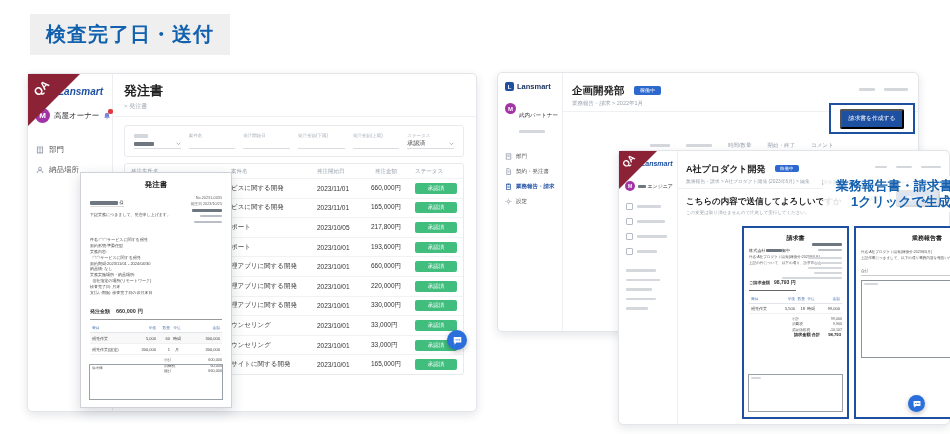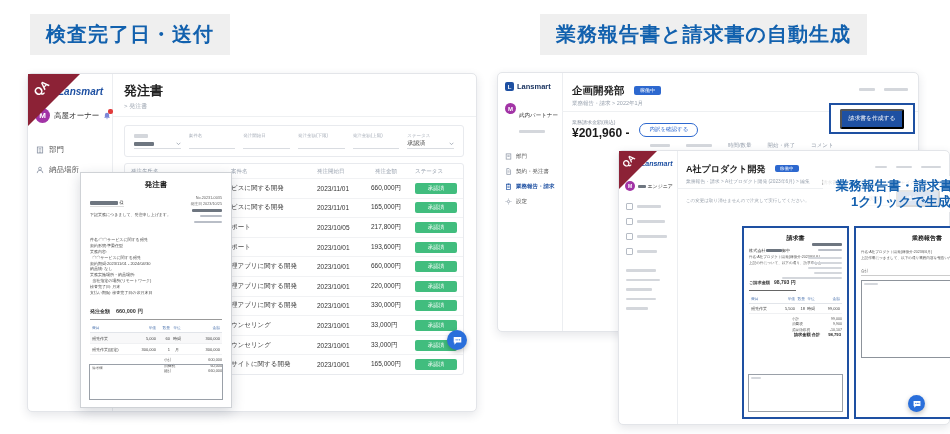--- a/index.html
+++ b/index.html
@@ -432,7 +432,6 @@
     </div>
   </div>
 
-  <div class="section-title st-right">業務報告書と請求書の自動生成</div>
 
   <div class="win win2">
     <aside class="sb2">

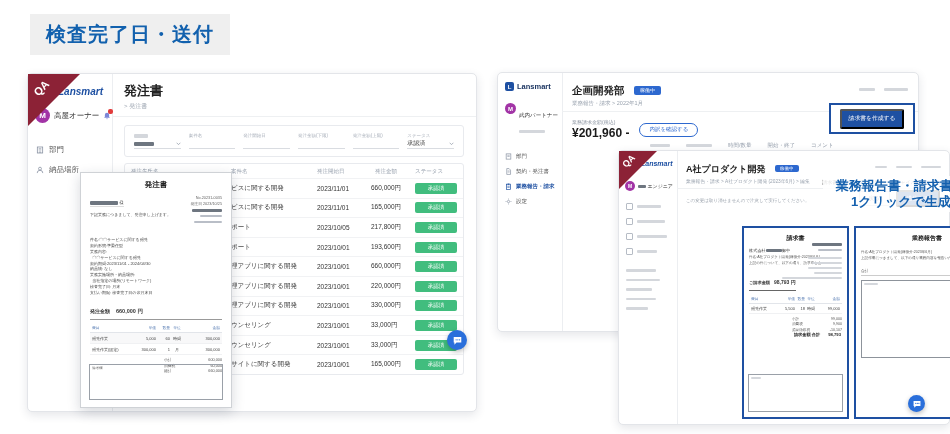--- a/index.html
+++ b/index.html
@@ -516,13 +516,6 @@
         </div>
       </div>
 
-      <div class="sum-row">
-        <div>
-          <div class="sum-label">業務請求金額(税込)</div>
-          <div class="sum-amount">¥201,960 -</div>
-        </div>
-        <button class="pill-btn">内訳を確認する</button>
-      </div>
 
       <div class="bw-highlight">
         <button class="btn-blue md">請求書を作成する</button>

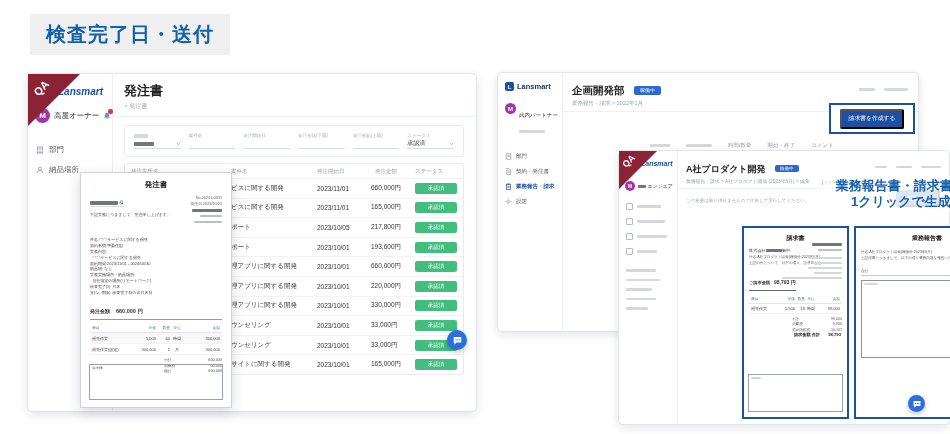--- a/index.html
+++ b/index.html
@@ -592,6 +592,7 @@
       </div>
 
       <div class="confirm-row">
+        <div class="confirm-title">こちらの内容で送信してよろしいですか</div>
         <div class="confirm-sub">この変更は取り消せませんので注意して実行してください。</div>
       </div>
       <div class="fw-buttons">

